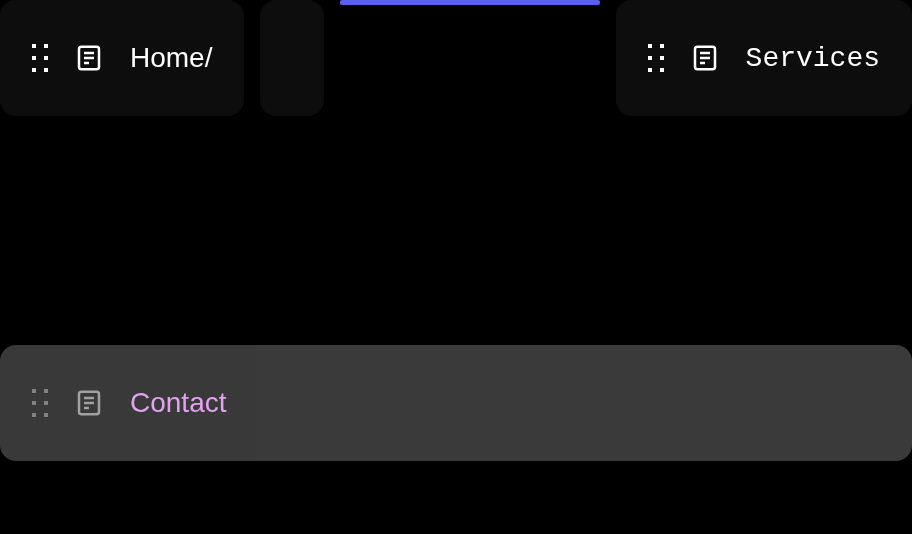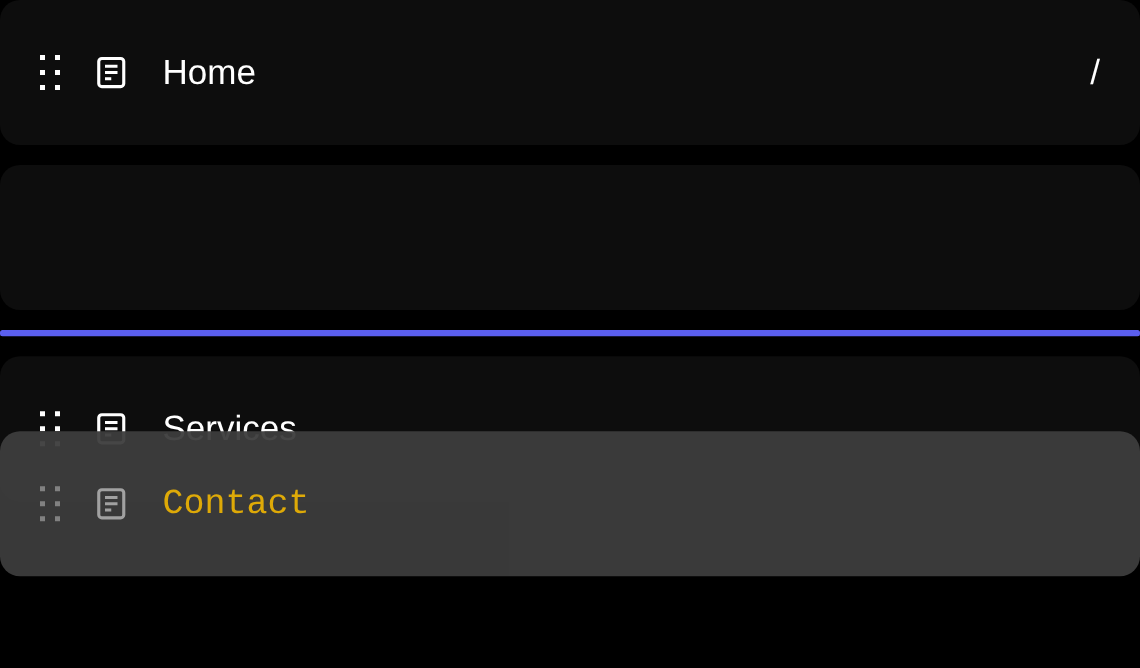--- a/index.html
+++ b/index.html
@@ -17,7 +17,7 @@
     }
     .list {
       display: flex;
-      flex-direction: column;
+      flex-direction: row;
       gap: 16px;
       padding: 0;
     }

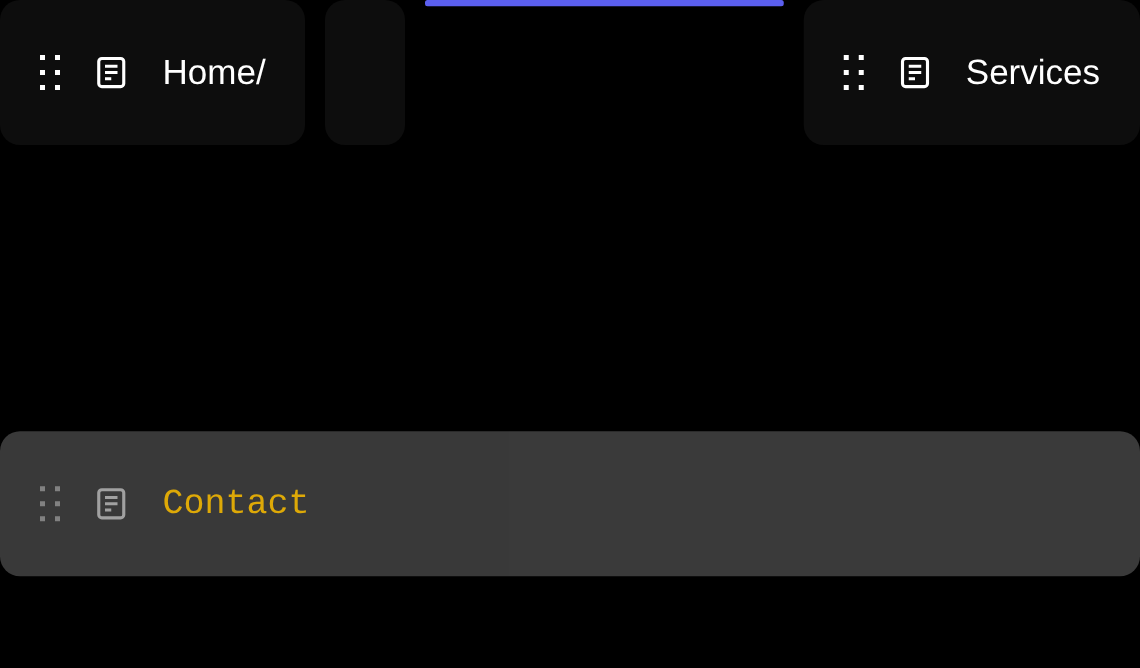--- a/index.html
+++ b/index.html
@@ -101,6 +101,7 @@
     .item.partial {
       position: relative;
       z-index: 0;
+      font-family: Liberation Mono, monospace;
     }
   </style>
 </head>

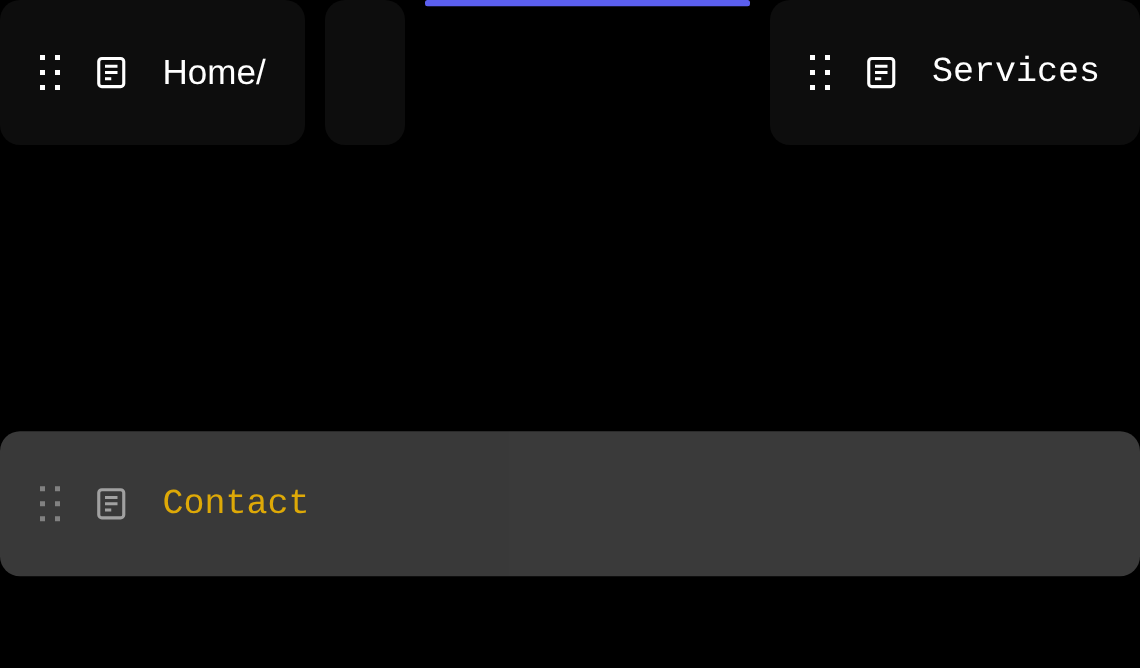--- a/index.html
+++ b/index.html
@@ -95,8 +95,7 @@
     }
     .dragging-item .title,
     .dragging-item .path {
-      color: #eab308;
-      font-family: Liberation Mono, monospace;
+      color: #f0abfc;
     }
     .item.partial {
       position: relative;

